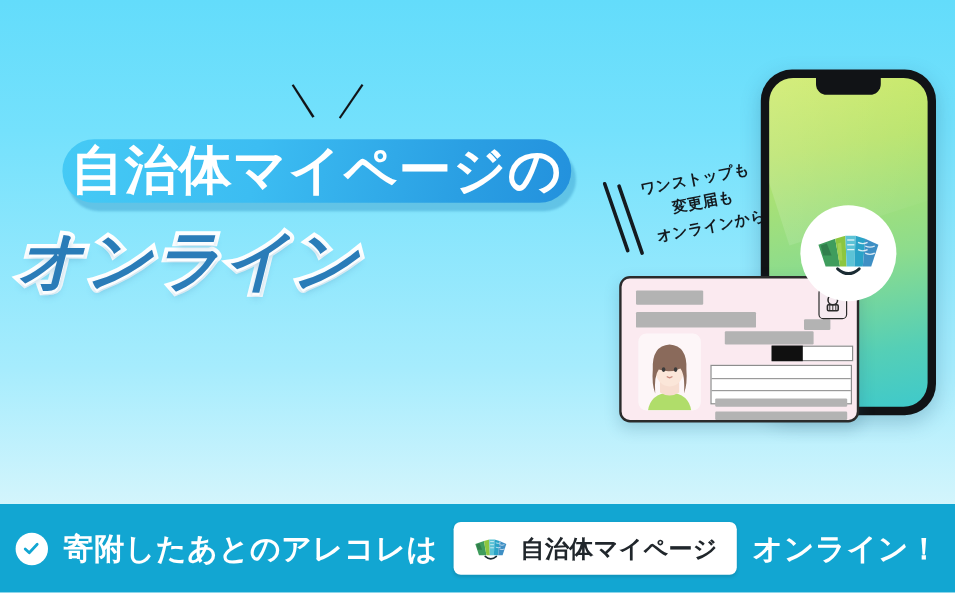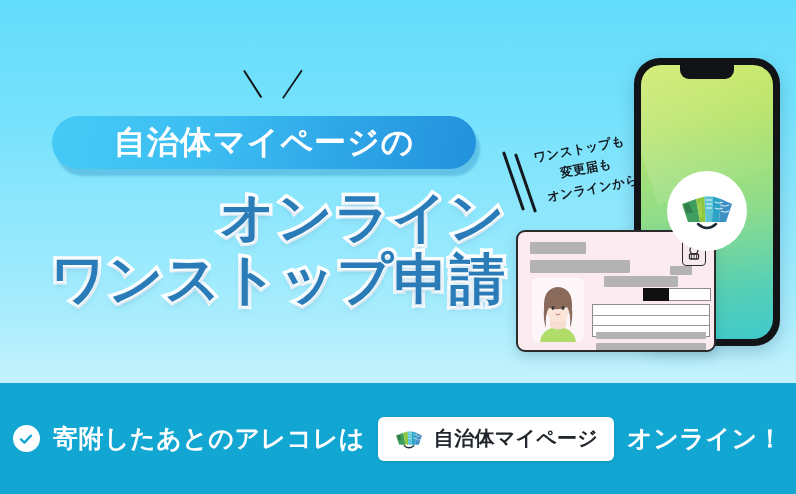--- a/index.html
+++ b/index.html
@@ -65,7 +65,7 @@
   }
   .pill-text {
     color: #ffffff;
-    font-size: 32px;
+    font-size: 44px;
     font-weight: 700;
     letter-spacing: 1px;
     white-space: nowrap;

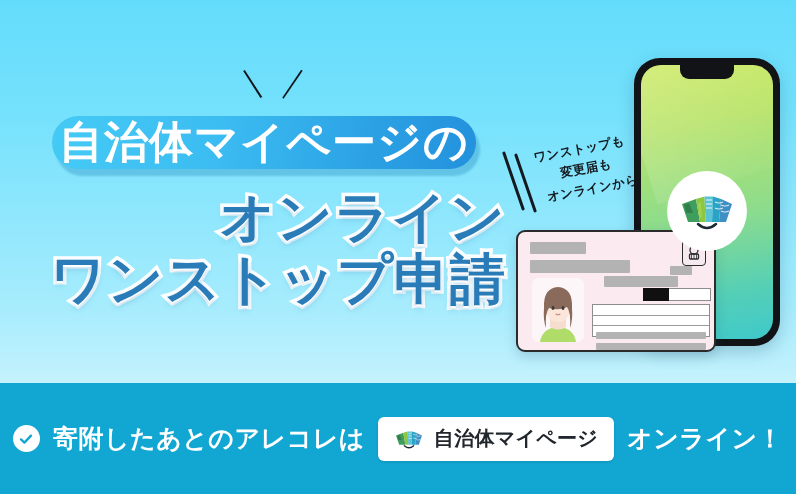--- a/index.html
+++ b/index.html
@@ -76,8 +76,9 @@
     position: absolute;
     left: 14px; top: 188px;
     width: 492px;
-    text-align: right;
+    text-align: left;
     line-height: 1.06;
+    font-style: italic;
   }
   .headline .ln {
     display: block;

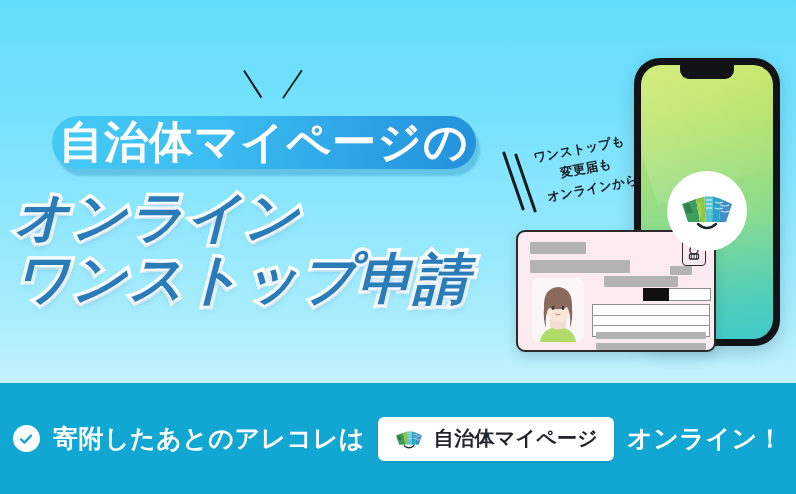--- a/index.html
+++ b/index.html
@@ -295,7 +295,6 @@
 
   <div class="headline">
     <span class="ln l1">オンライン</span>
-    <span class="ln l2">ワンストップ申請</span>
   </div>
 
   <div class="note-strokes">

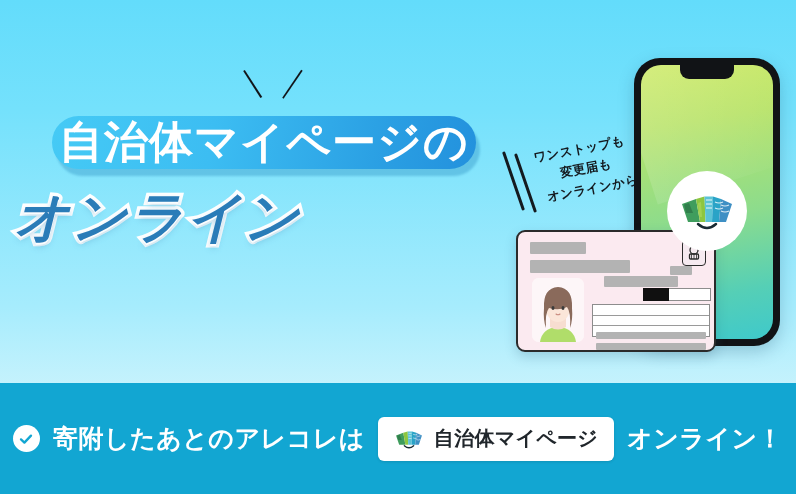--- a/index.html
+++ b/index.html
@@ -233,7 +233,7 @@
   .bottombar {
     position: absolute;
     left: 0; bottom: 0;
-    width: 796px; height: 111px;
+    width: 796px; height: 74px;
     background: #12a6d2;
     display: flex;
     align-items: center;

